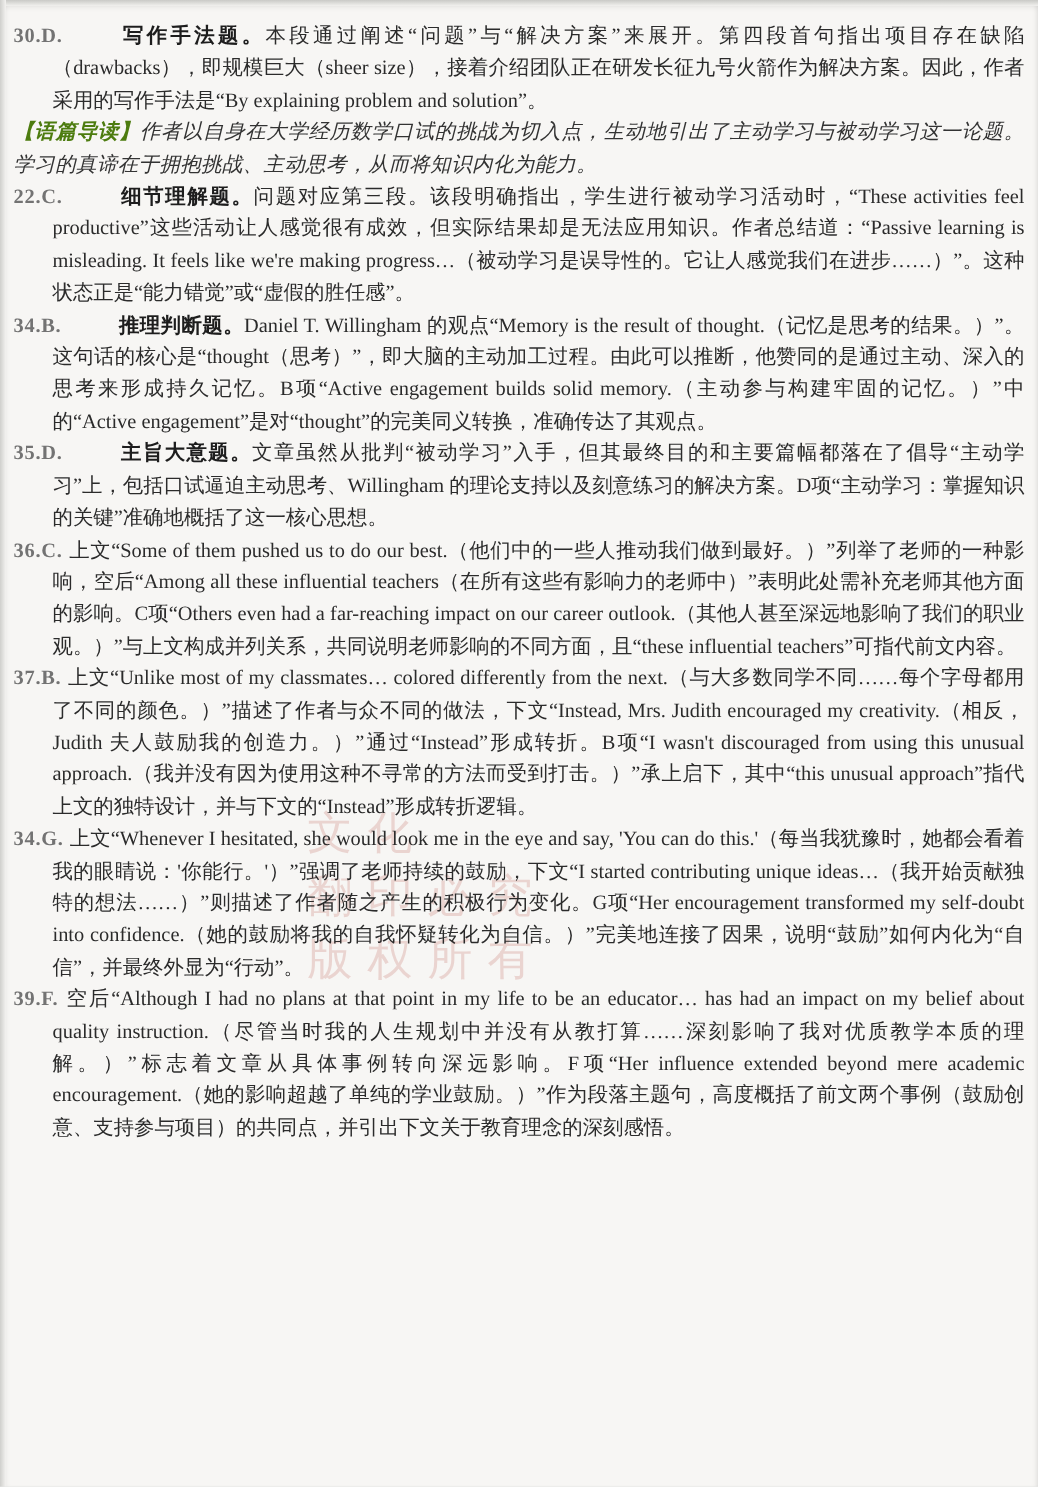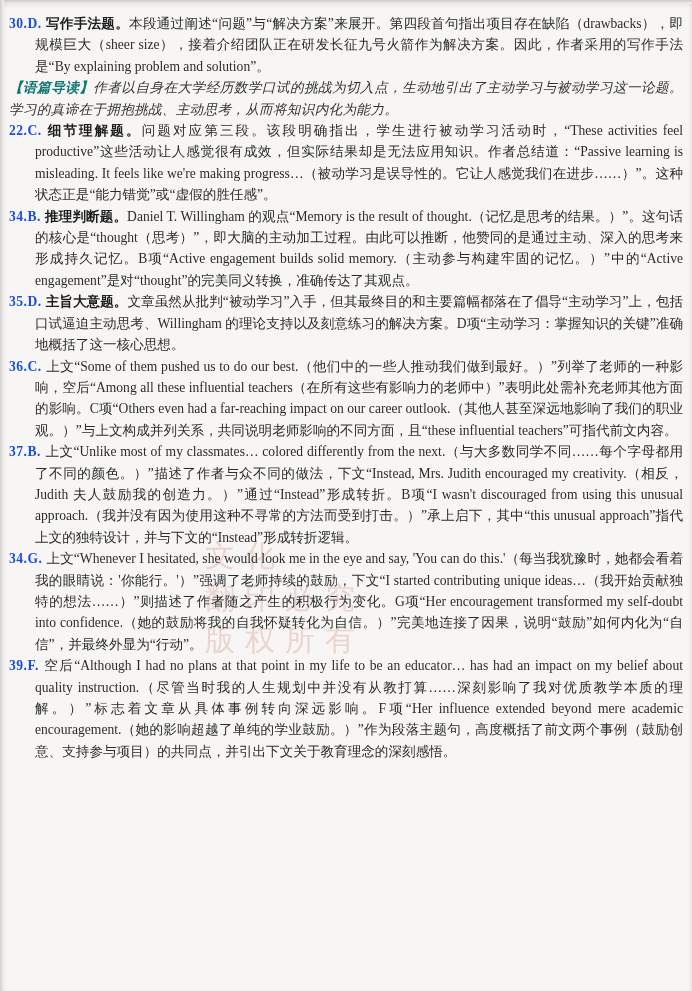--- a/index.html
+++ b/index.html
@@ -34,7 +34,7 @@
   }
   .num {
     font-weight: bold;
-    color: #1d4ed8;
+    color: #737373;
     margin-right: 4px;
     letter-spacing: 0.5px;
   }

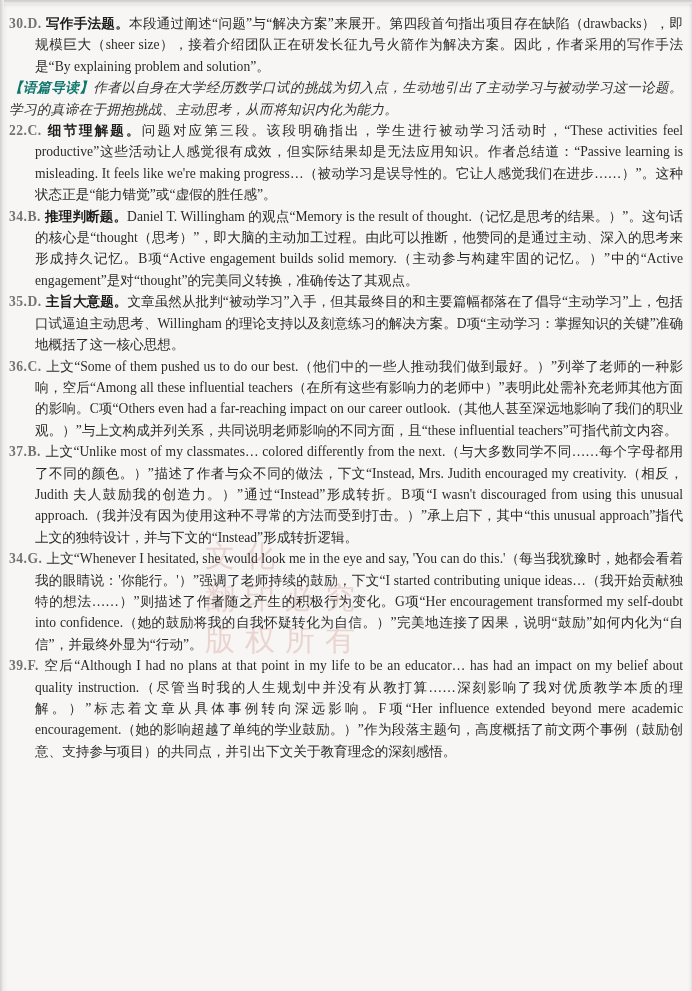--- a/index.html
+++ b/index.html
@@ -41,6 +41,7 @@
   .qtype {
     font-weight: bold;
     color: #1d1d1d;
+    margin-left: 34px;
   }
   .guide {
     padding-left: 0;

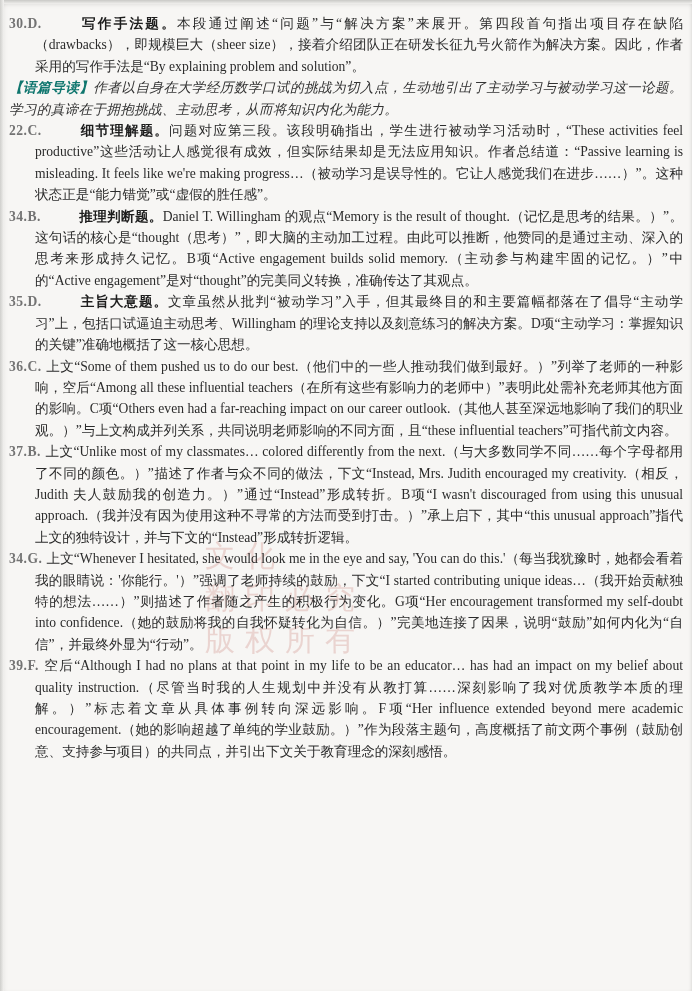--- a/index.html
+++ b/index.html
@@ -51,7 +51,7 @@
   }
   .guide-label {
     font-weight: bold;
-    color: #0f766e;
+    color: #4d7c0f;
   }
   .guide-text {
     font-weight: 500;

